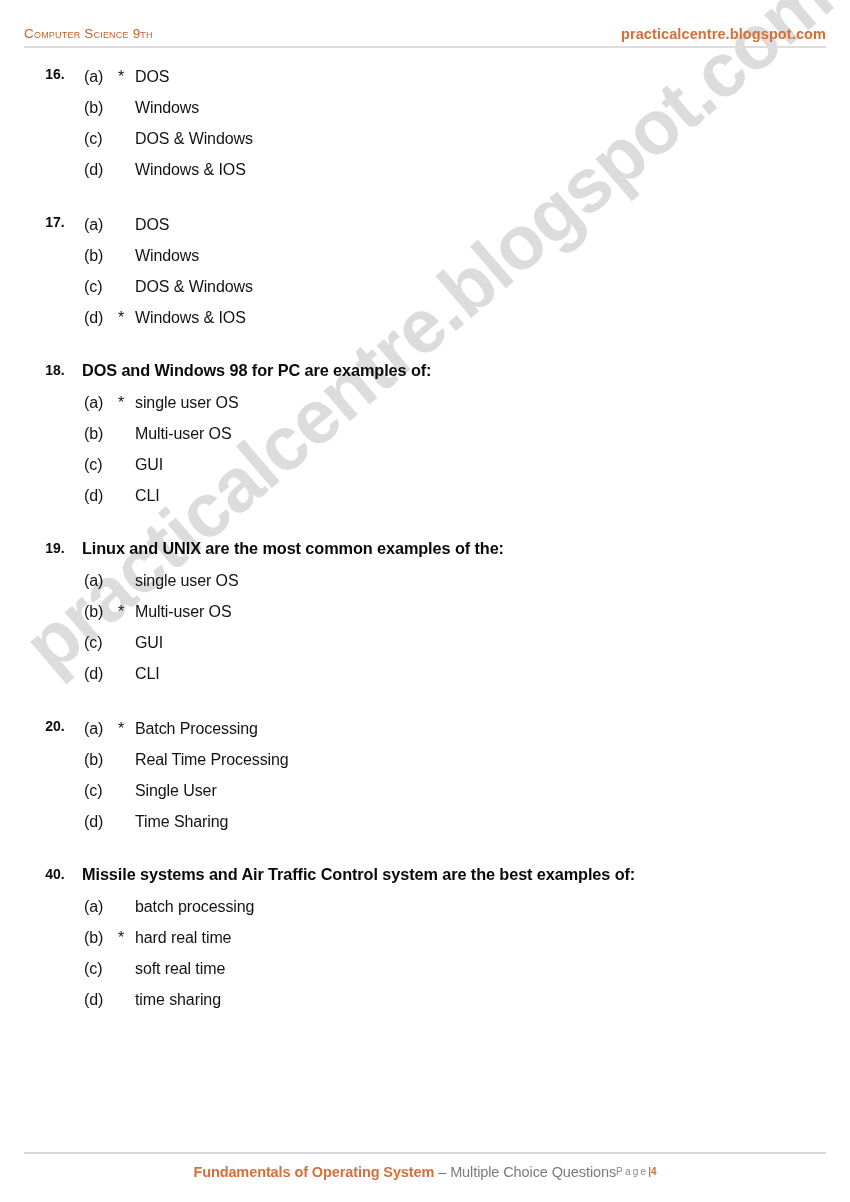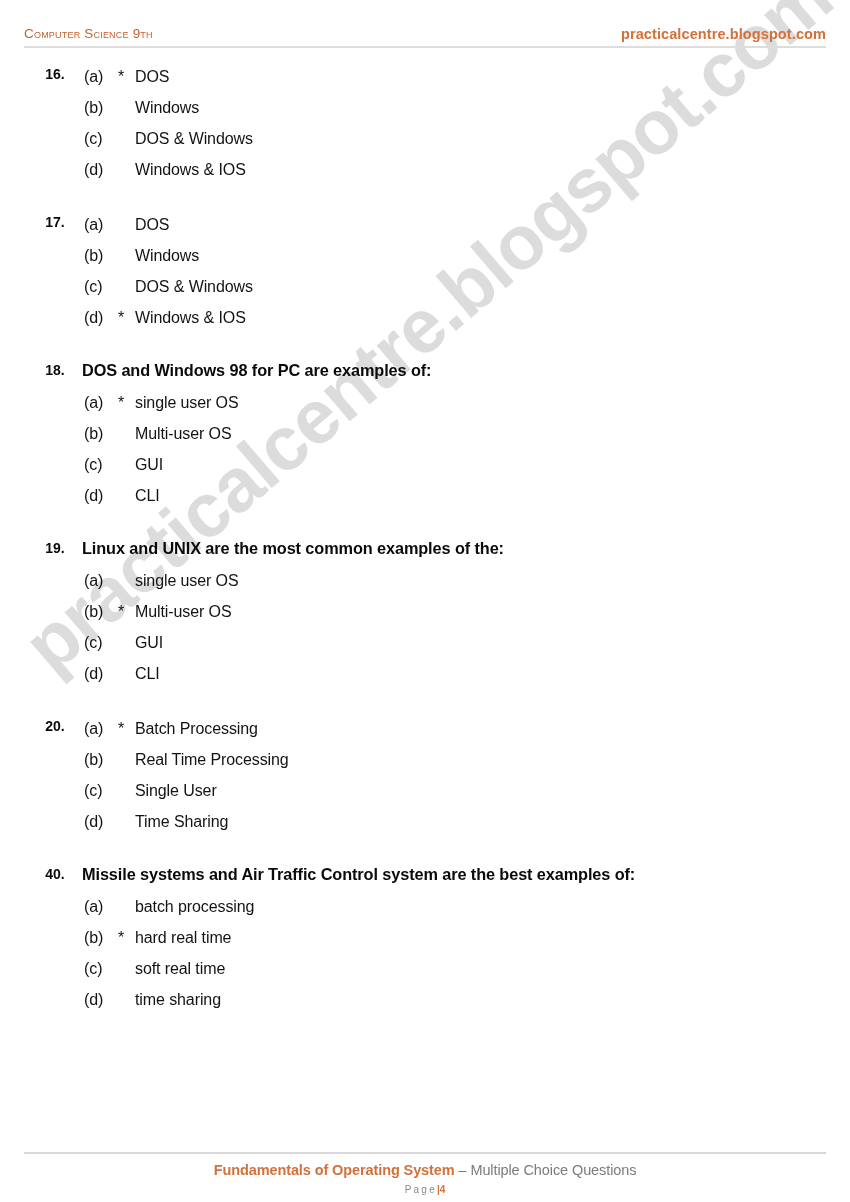--- a/index.html
+++ b/index.html
@@ -172,8 +172,7 @@
     z-index: 3;
     display: flex;
     align-items: center;
-    justify-content: space-between;
-    flex-direction: column;
+    justify-content: center;
   }
   .footer-left {
     font-size: 14.5px;

